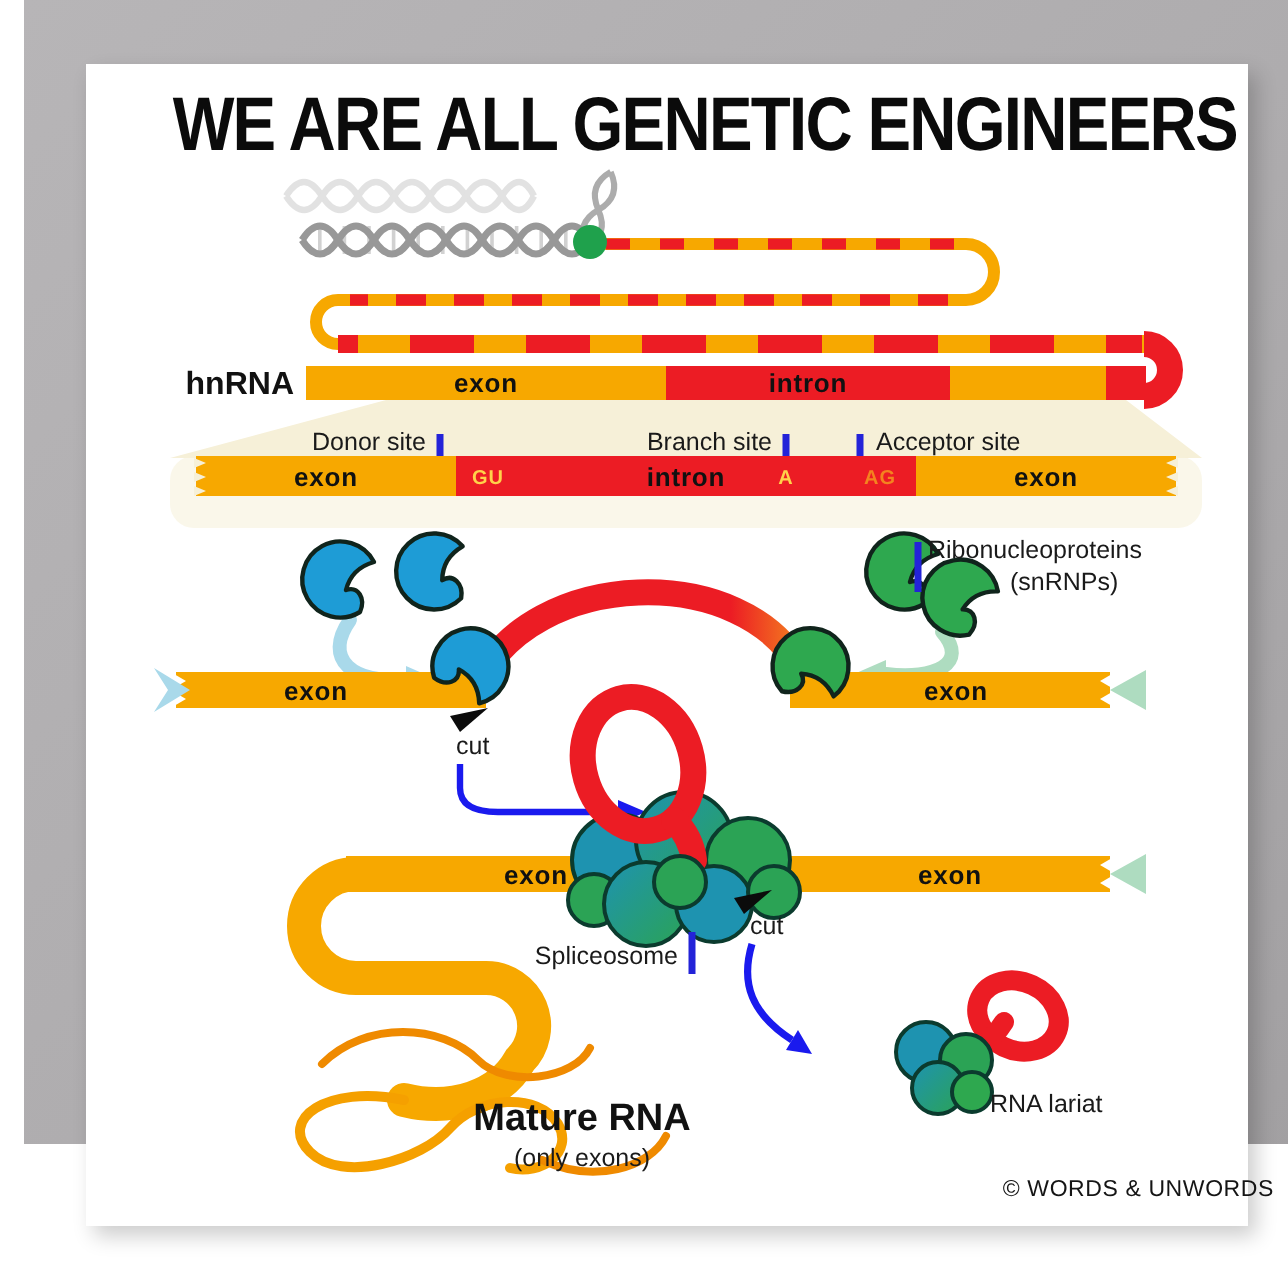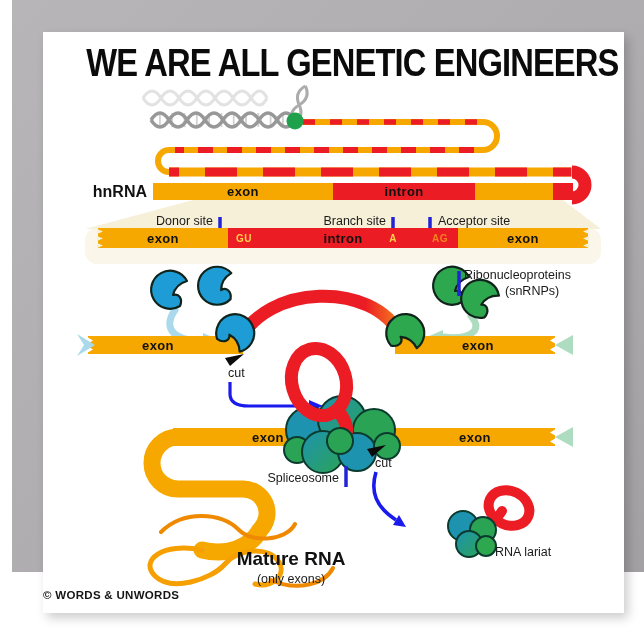--- a/index.html
+++ b/index.html
@@ -11,8 +11,8 @@
   .title{position:absolute;top:10px;left:0;width:100%;text-align:center;
     font-weight:700;font-size:38px;color:#0b0b0b;letter-spacing:-1px;white-space:nowrap;}
   .title span{display:inline-block;transform:scaleX(0.86);transform-origin:center;}
-  .credit{position:absolute;bottom:12px;left:0;width:100%;text-align:left;
-    font-weight:700;font-size:11.5px;color:#151515;letter-spacing:0.3px;}
+  .credit{position:absolute;bottom:12px;left:13px;width:100%;text-align:right;
+    font-weight:400;font-size:11.5px;color:#151515;letter-spacing:0.3px;}
   svg{position:absolute;left:0;top:0;}
   text{font-family:"Liberation Sans",sans-serif;}
   .seg-label{font-size:13px;font-weight:700;fill:#111111;letter-spacing:0.4px;}

